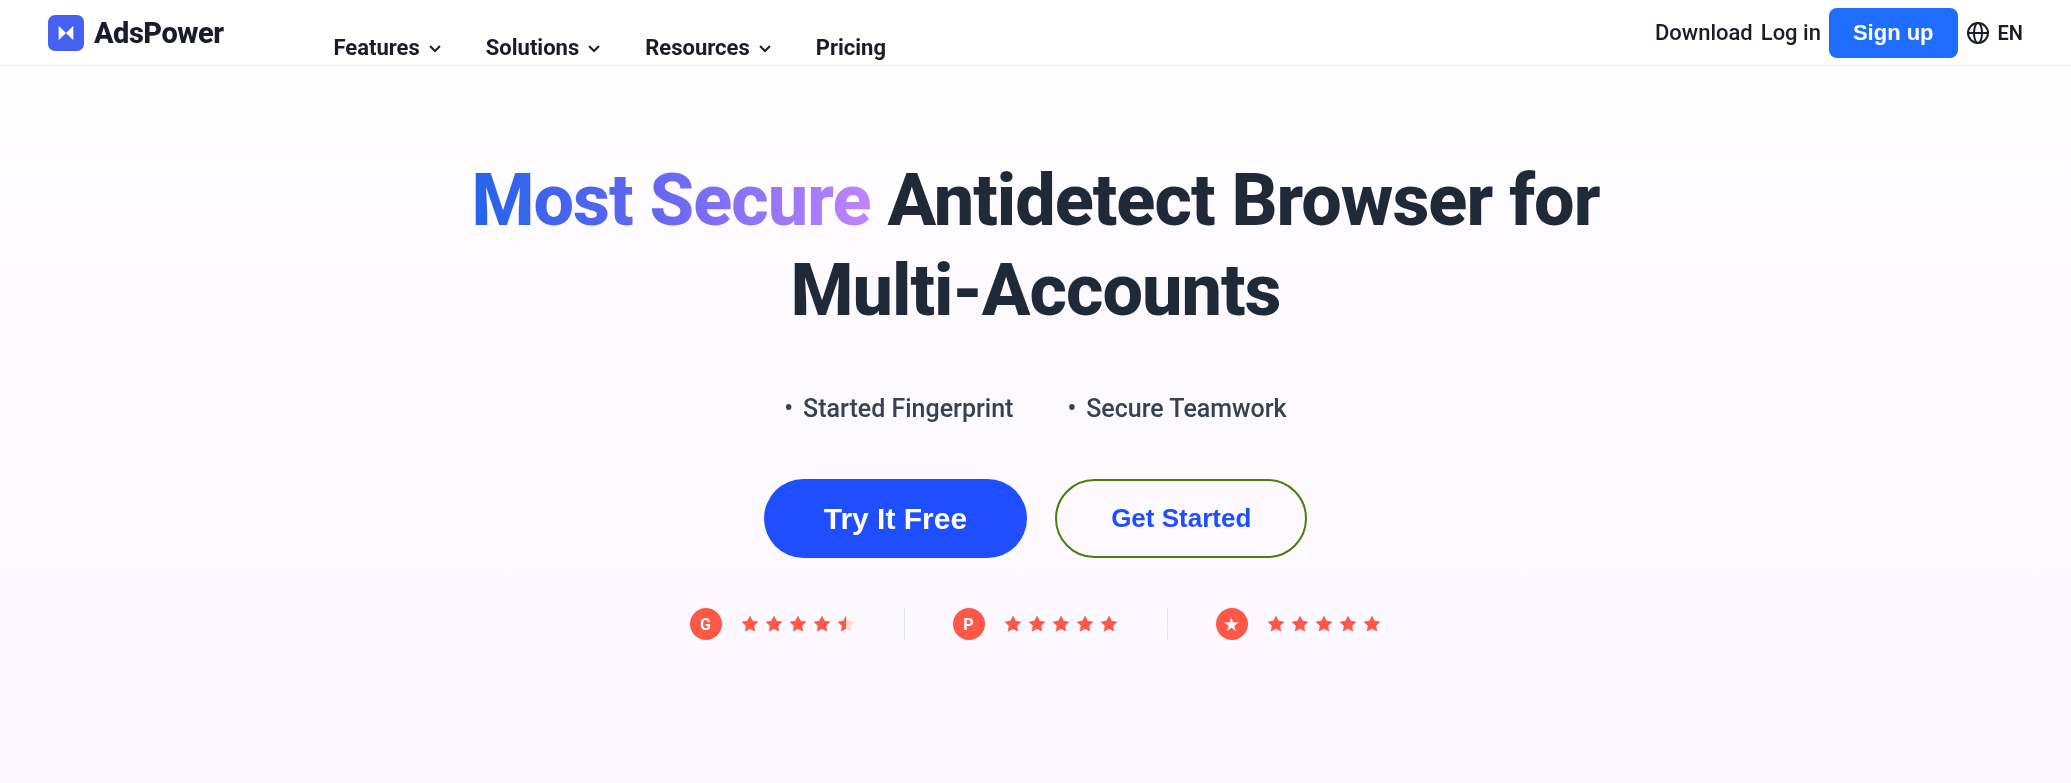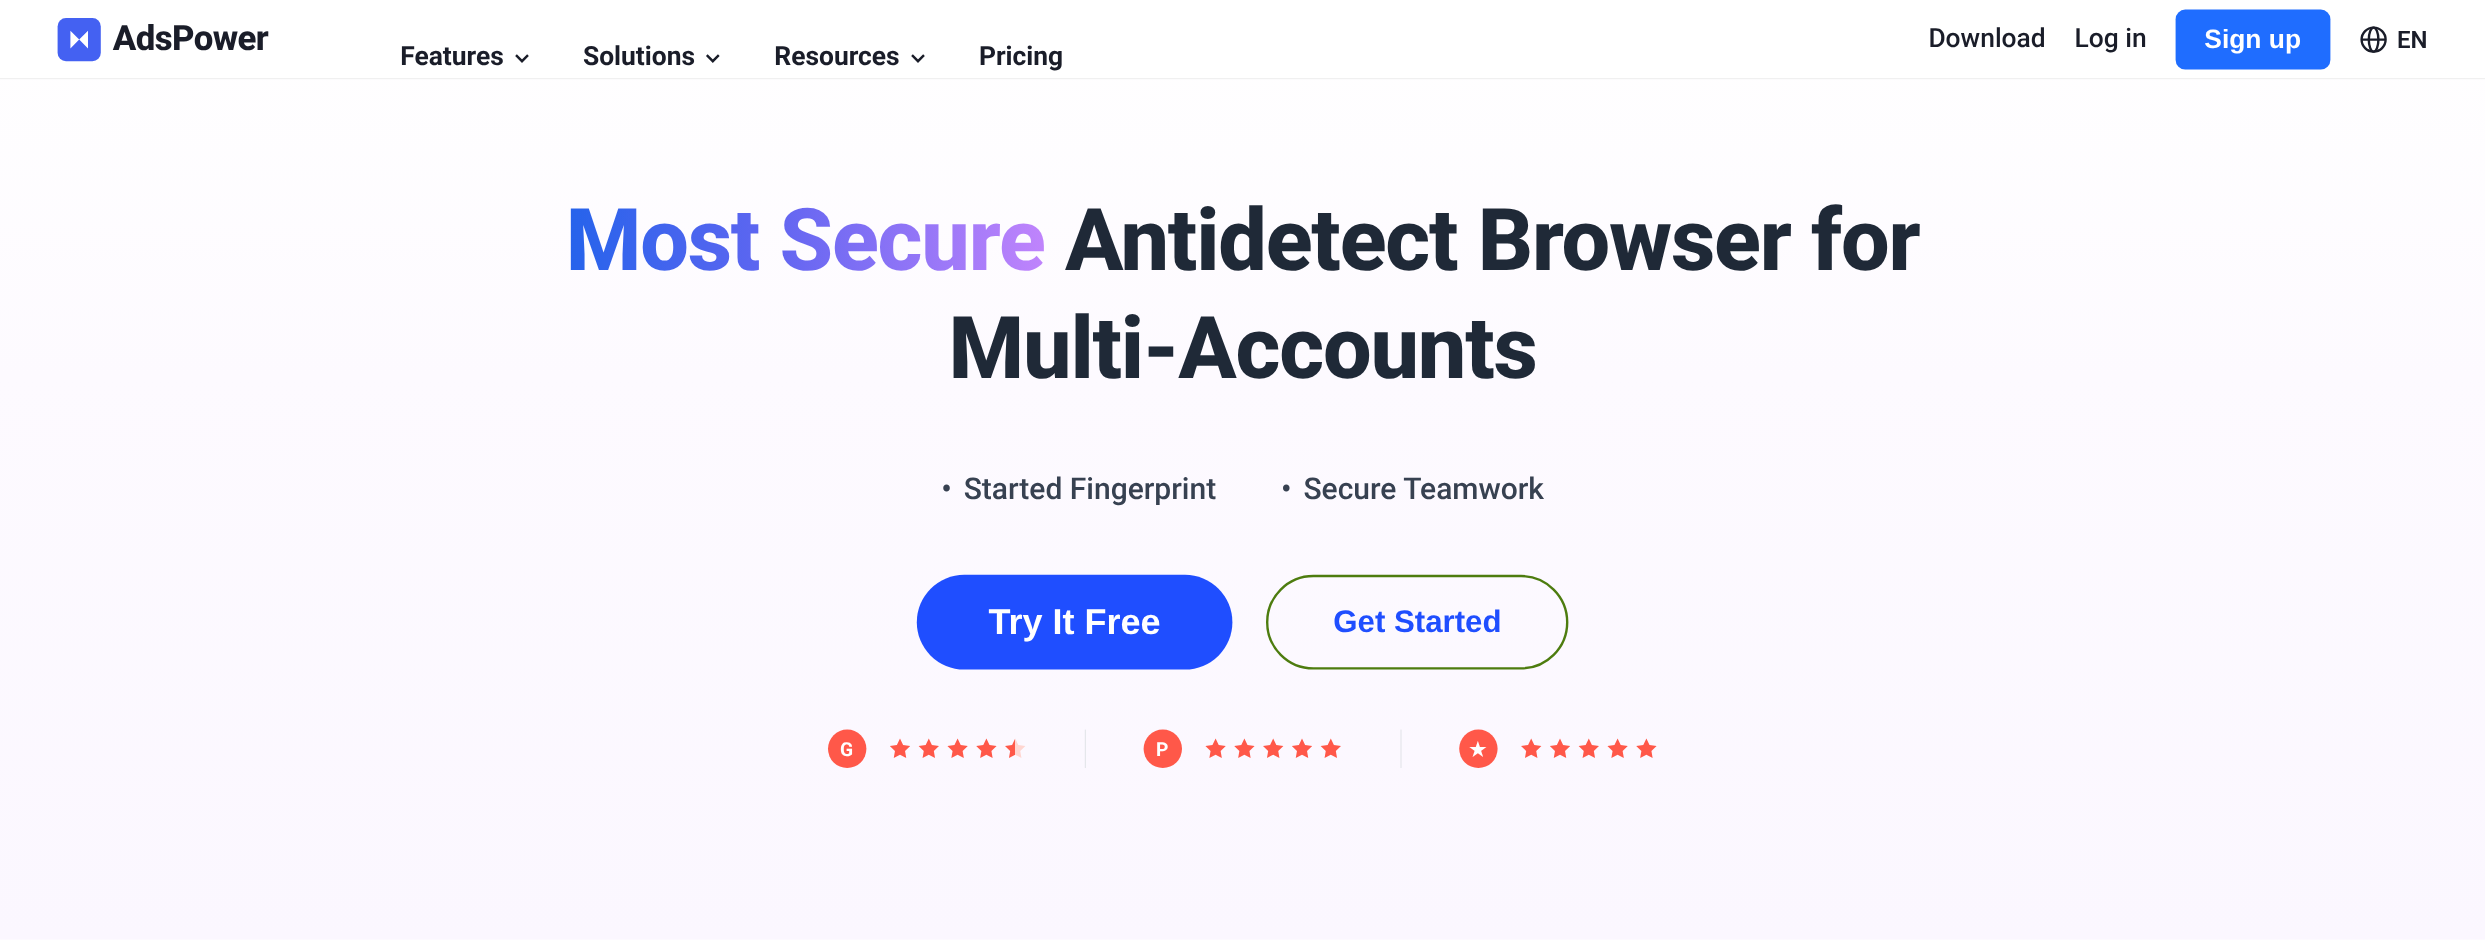--- a/index.html
+++ b/index.html
@@ -60,7 +60,7 @@
 .right-nav {
   display: flex;
   align-items: center;
-  gap: 24px;
+  gap: 8px;
 }
 .right-link {
   font-size: 22px;

